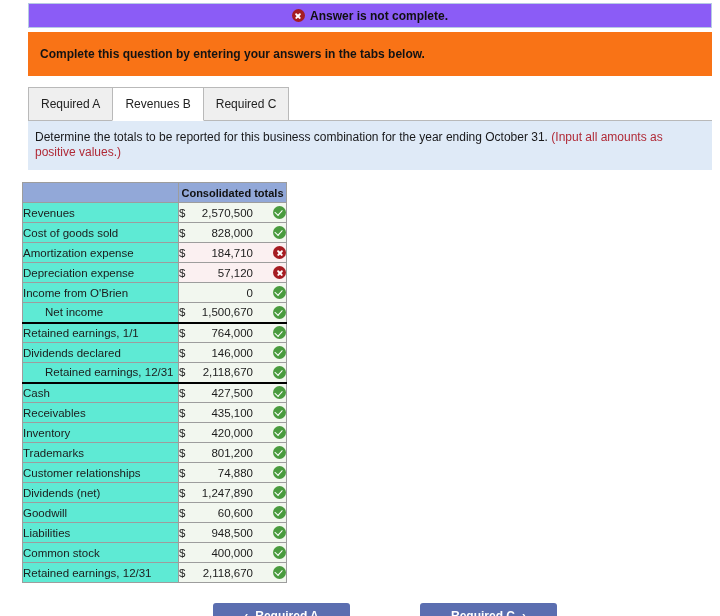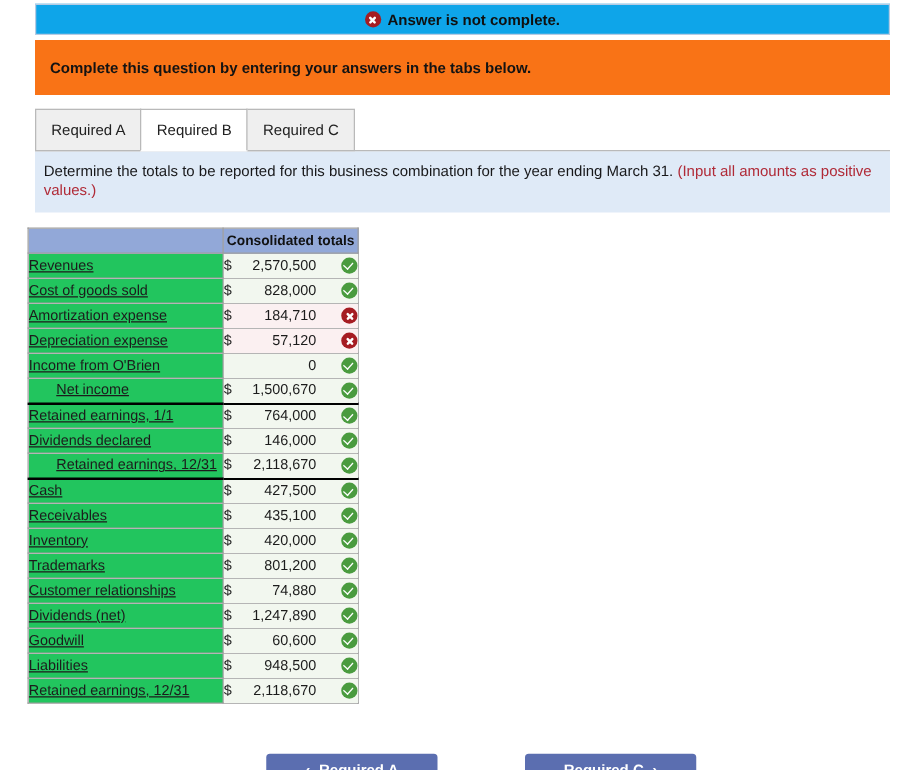--- a/index.html
+++ b/index.html
@@ -20,7 +20,7 @@
   
   .alert-bar {
     margin: 3px 8px 0 28px;
-    background: #0ea5e9;
+    background: #8b5cf6;
     border: 1px solid #b6cbe3;
     height: 25px;
     display: flex;

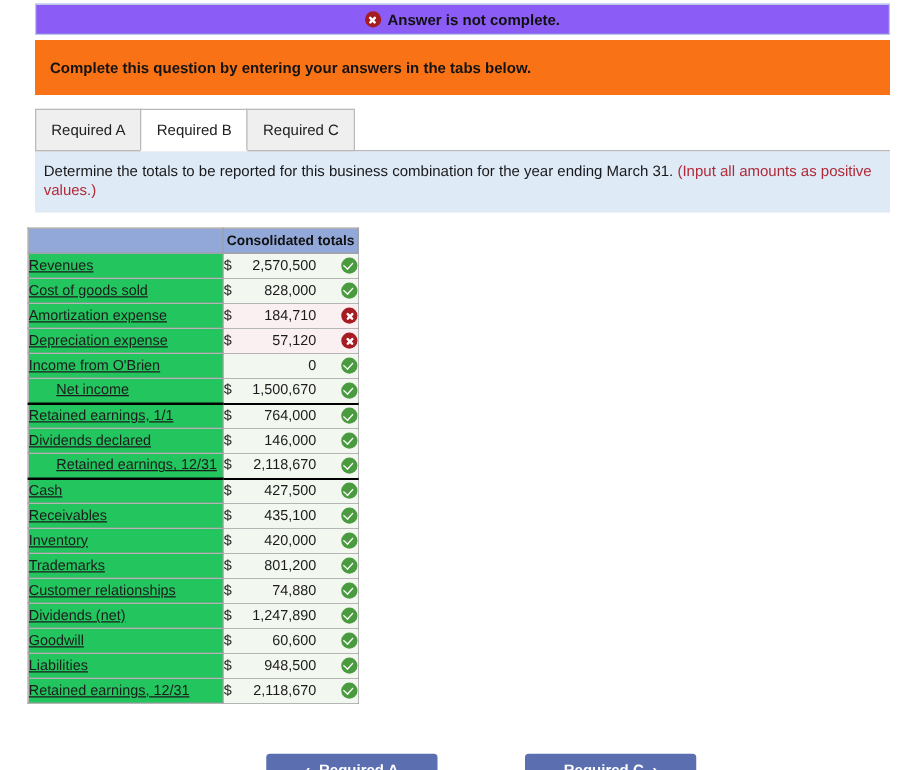--- a/index.html
+++ b/index.html
@@ -295,7 +295,7 @@
     <span>Required A</span>
   </div>
   <div class="tab active">
-    <span>Required B</span>
+    <span>Revenues B</span>
   </div>
   <div class="tab">
     <span>Required C</span>

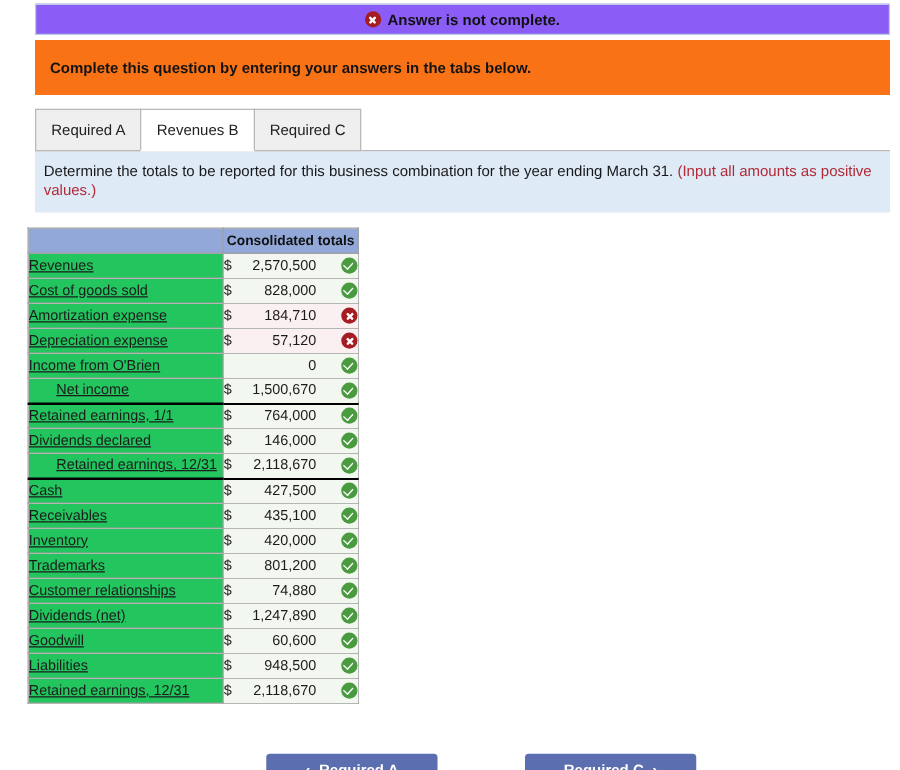--- a/index.html
+++ b/index.html
@@ -303,7 +303,7 @@
 </div>
 
 <div class="prompt-box">
-  <span class="prompt-text">Determine the totals to be reported for this business combination for the year ending March 31. </span><span class="prompt-text prompt-hint">(Input all amounts as positive values.)</span>
+  <span class="prompt-text">Determine the totals to be reported for this business combination for the year ending October 31. </span><span class="prompt-text prompt-hint">(Input all amounts as positive values.)</span>
 </div>
 
 <div class="table-wrap">

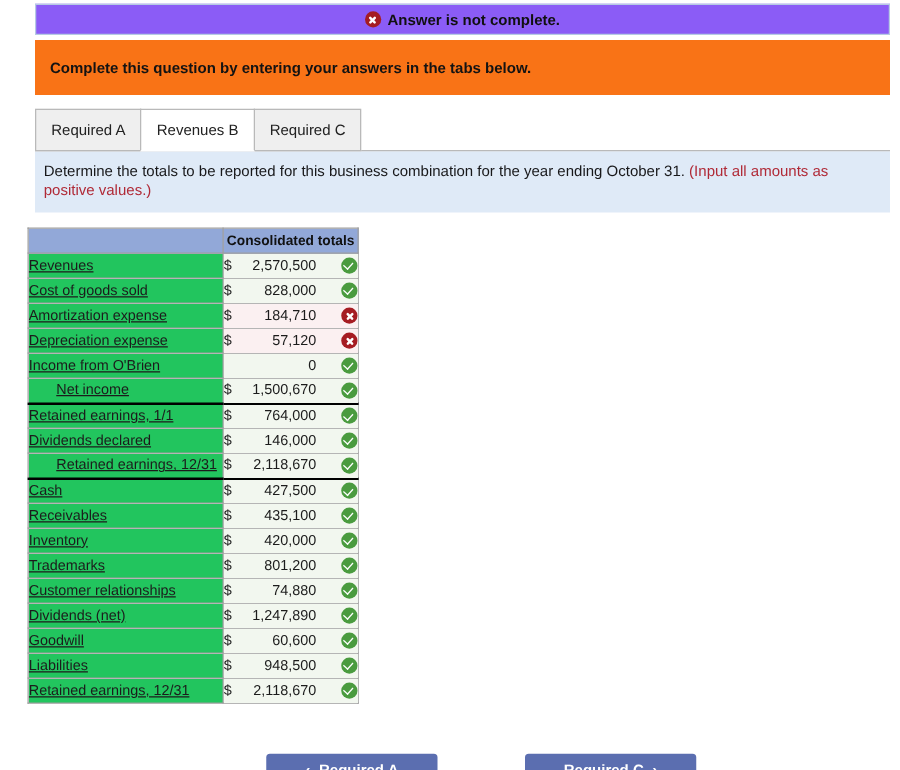--- a/index.html
+++ b/index.html
@@ -163,8 +163,7 @@
     color: #1c1c1c;
     white-space: nowrap;
     overflow: hidden;
-    background: #22c55e;
-    text-decoration: underline;
+    background: #5eead4;
   }
   td.label.indent {
     padding-left: 22px;

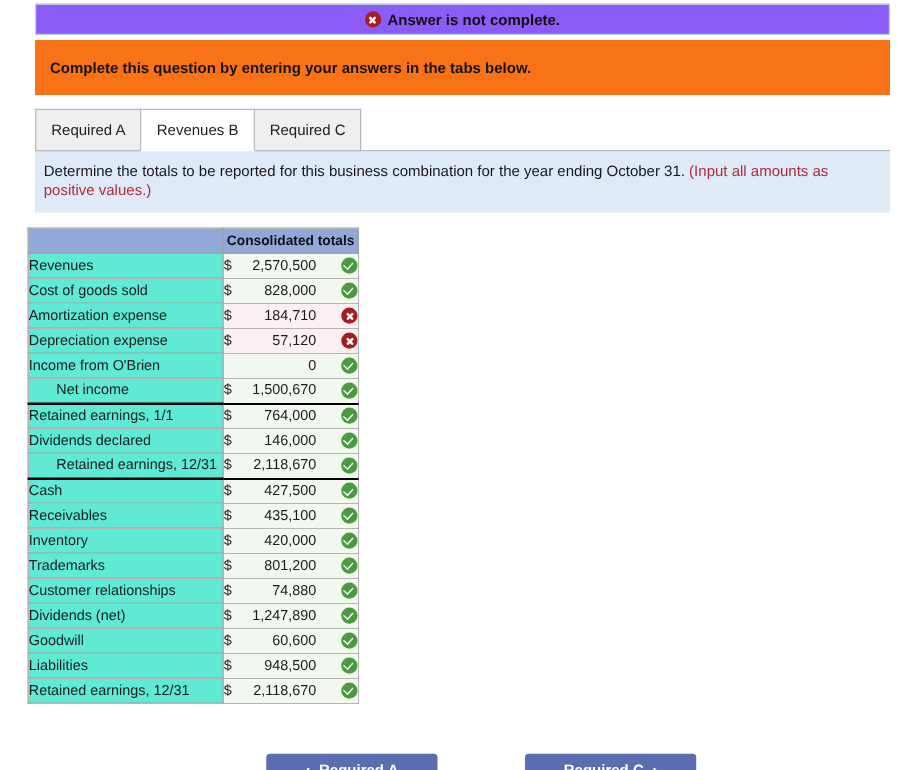--- a/index.html
+++ b/index.html
@@ -519,6 +519,18 @@
           </td>
         </tr>
         <tr>
+          <td class="label">Common stock</td>
+          <td class="value ok">
+            <div class="value-inner">
+              <span class="cur">$</span>
+              <span class="num">400,000</span>
+              <span class="mark">
+                <span class="icon-check-circle"></span>
+              </span>
+            </div>
+          </td>
+        </tr>
+        <tr>
           <td class="label">Retained earnings, 12/31</td>
           <td class="value ok">
             <div class="value-inner">

